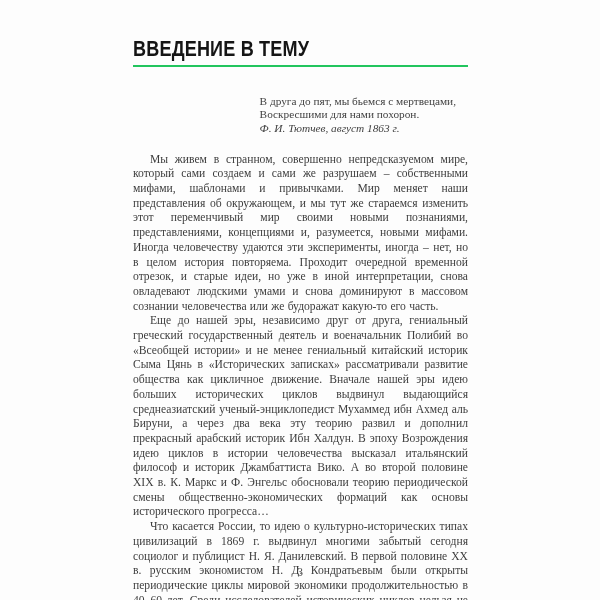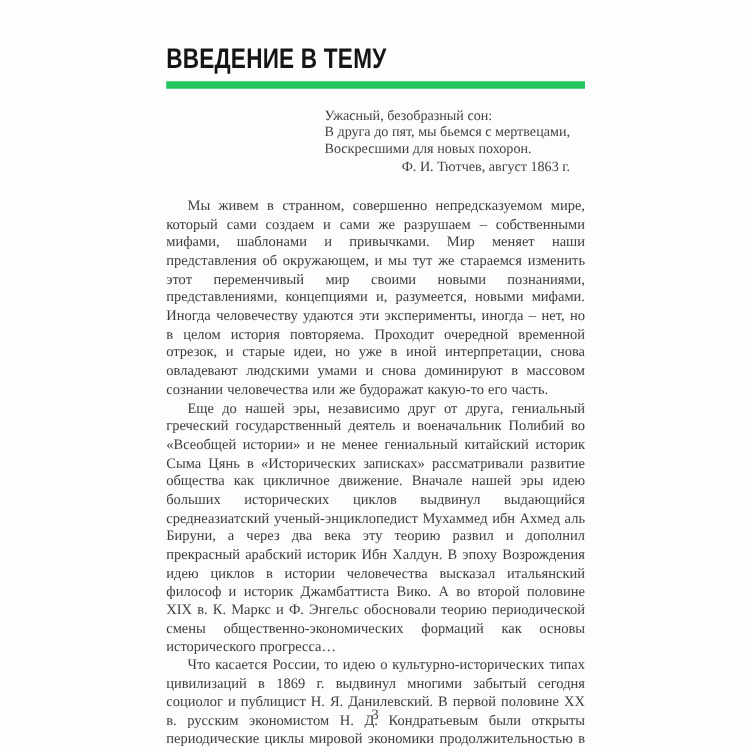--- a/index.html
+++ b/index.html
@@ -21,9 +21,9 @@
     color: #3d3d3d;
   }
   .chapter-header {
-    border-bottom: 6px solid #22c55e;
+    border-bottom: 2px solid #22c55e;
     padding-bottom: 5px;
-    margin-bottom: 16px;
+    margin-bottom: 28px;
   }
   .chapter-title {
     display: inline-block;

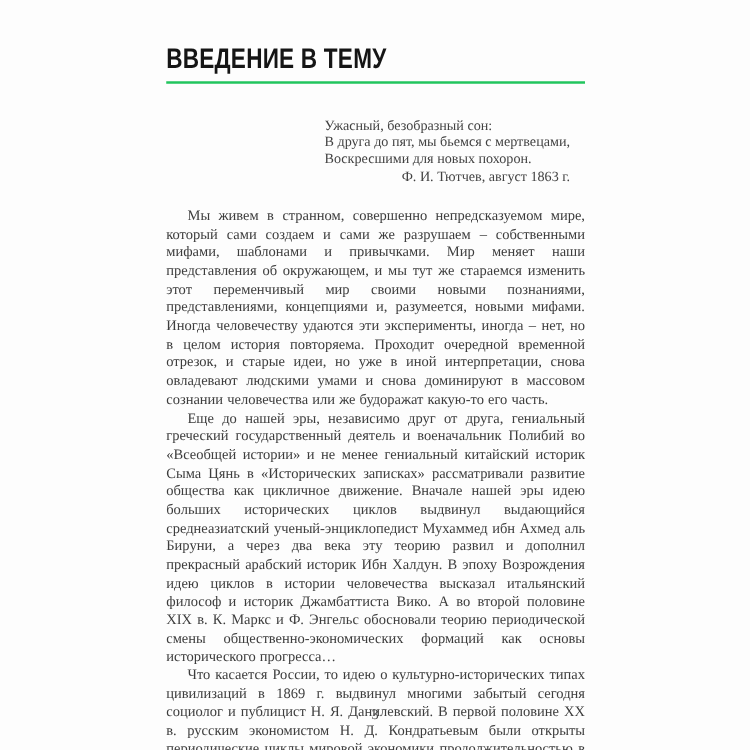--- a/index.html
+++ b/index.html
@@ -85,7 +85,6 @@
   </div>
 
   <div class="epigraph">
-    <div class="epigraph-line">Ужасный, безобразный сон:</div>
     <div class="epigraph-line">В друга до пят, мы бьемся с мертвецами,</div>
     <div class="epigraph-line">Воскресшими для новых похорон.</div>
     <div class="epigraph-attribution">Ф. И. Тютчев, август 1863 г.</div>

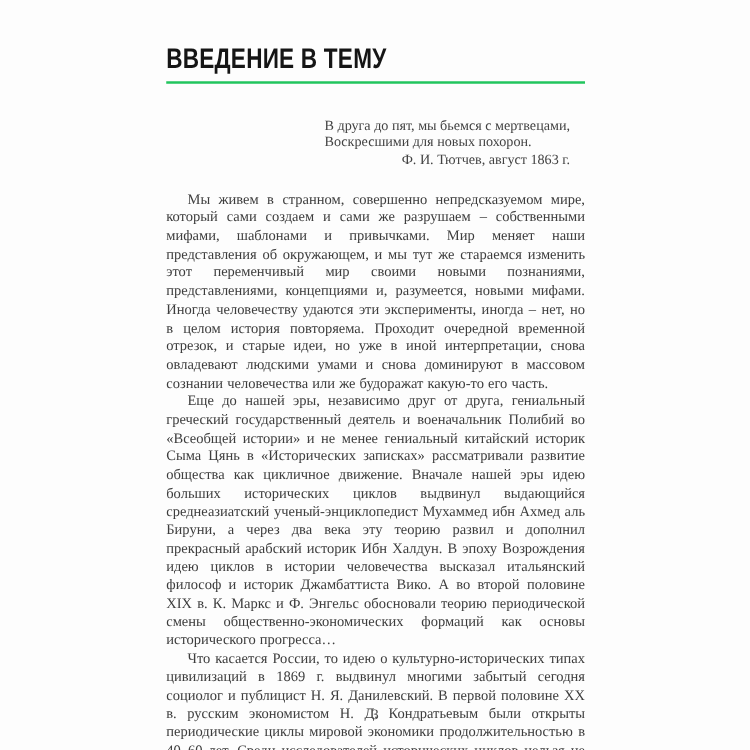--- a/index.html
+++ b/index.html
@@ -86,7 +86,7 @@
 
   <div class="epigraph">
     <div class="epigraph-line">В друга до пят, мы бьемся с мертвецами,</div>
-    <div class="epigraph-line">Воскресшими для новых похорон.</div>
+    <div class="epigraph-line">Воскресшими для нами похорон.</div>
     <div class="epigraph-attribution">Ф. И. Тютчев, август 1863 г.</div>
   </div>
 

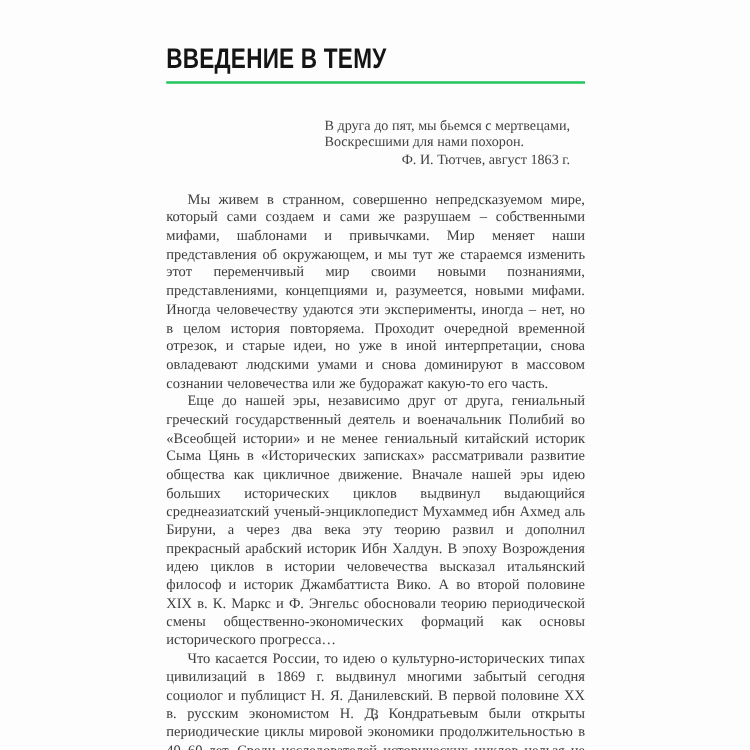--- a/index.html
+++ b/index.html
@@ -48,7 +48,7 @@
     white-space: nowrap;
   }
   .epigraph-attribution {
-    text-align: right;
+    font-style: italic;
     margin-top: 1px;
     font-size: 11.3px;
     line-height: 13.2px;

